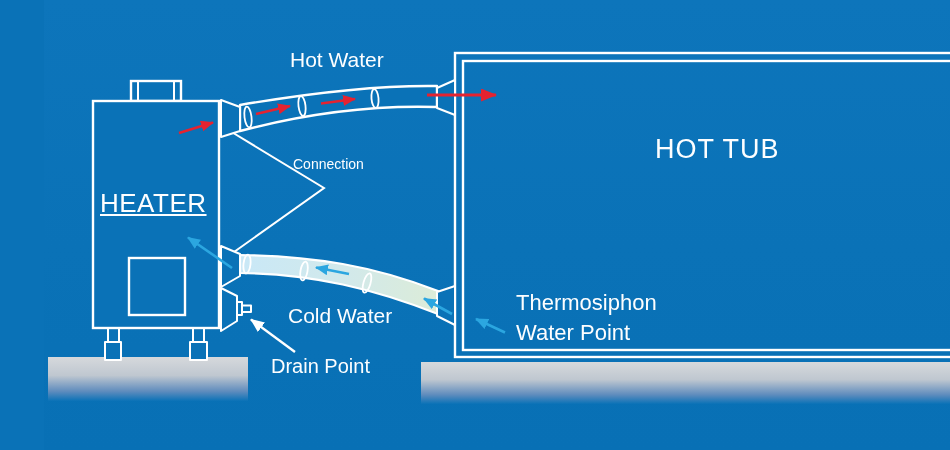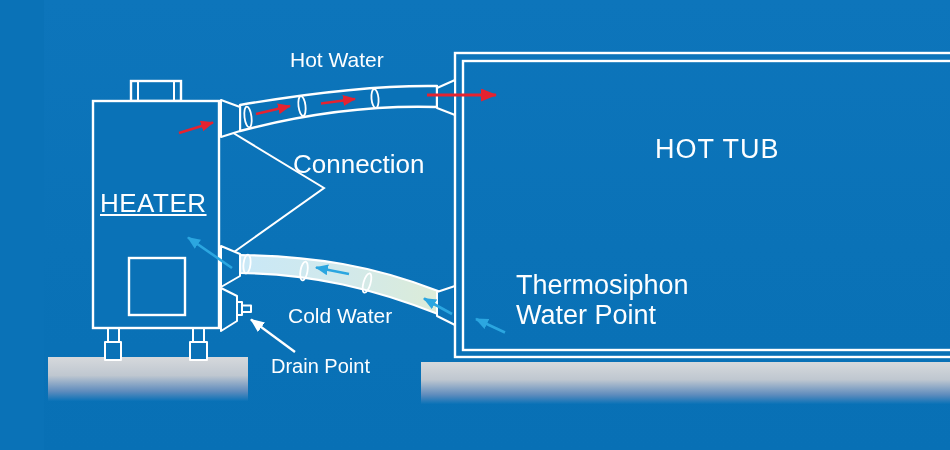--- a/index.html
+++ b/index.html
@@ -27,7 +27,7 @@
   .fill-white{fill:var(--white);}
   .lbl{position:absolute;color:#fdfeff;white-space:nowrap;}
   .lbl-hot-water{left:246px;top:48px;font-size:21px;}
-  .lbl-connection{left:249px;top:151px;width:122px;text-align:center;font-size:26px;line-height:27px;}
+  .lbl-connection{left:249px;top:151px;width:122px;text-align:left;font-size:14px;line-height:27px;}
   .lbl-heater{left:56px;top:188px;font-size:26px;letter-spacing:0.5px;text-decoration:underline;}
   .lbl-hot-tub{left:611px;top:134px;font-size:27px;letter-spacing:1px;}
   .lbl-cold-water{left:244px;top:304px;font-size:21px;}

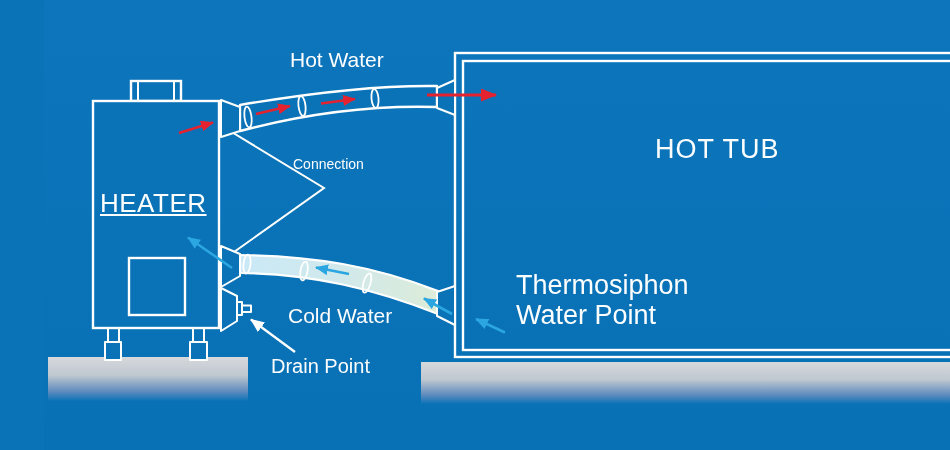--- a/index.html
+++ b/index.html
@@ -32,7 +32,7 @@
   .lbl-hot-tub{left:611px;top:134px;font-size:27px;letter-spacing:1px;}
   .lbl-cold-water{left:244px;top:304px;font-size:21px;}
   .lbl-drain{left:227px;top:355px;font-size:20px;}
-  .lbl-thermo{left:472px;top:270px;font-size:27px;line-height:30px;}
+  .lbl-thermo{left:472px;top:288px;font-size:22px;line-height:30px;}
 </style>
 </head>
 <body>

